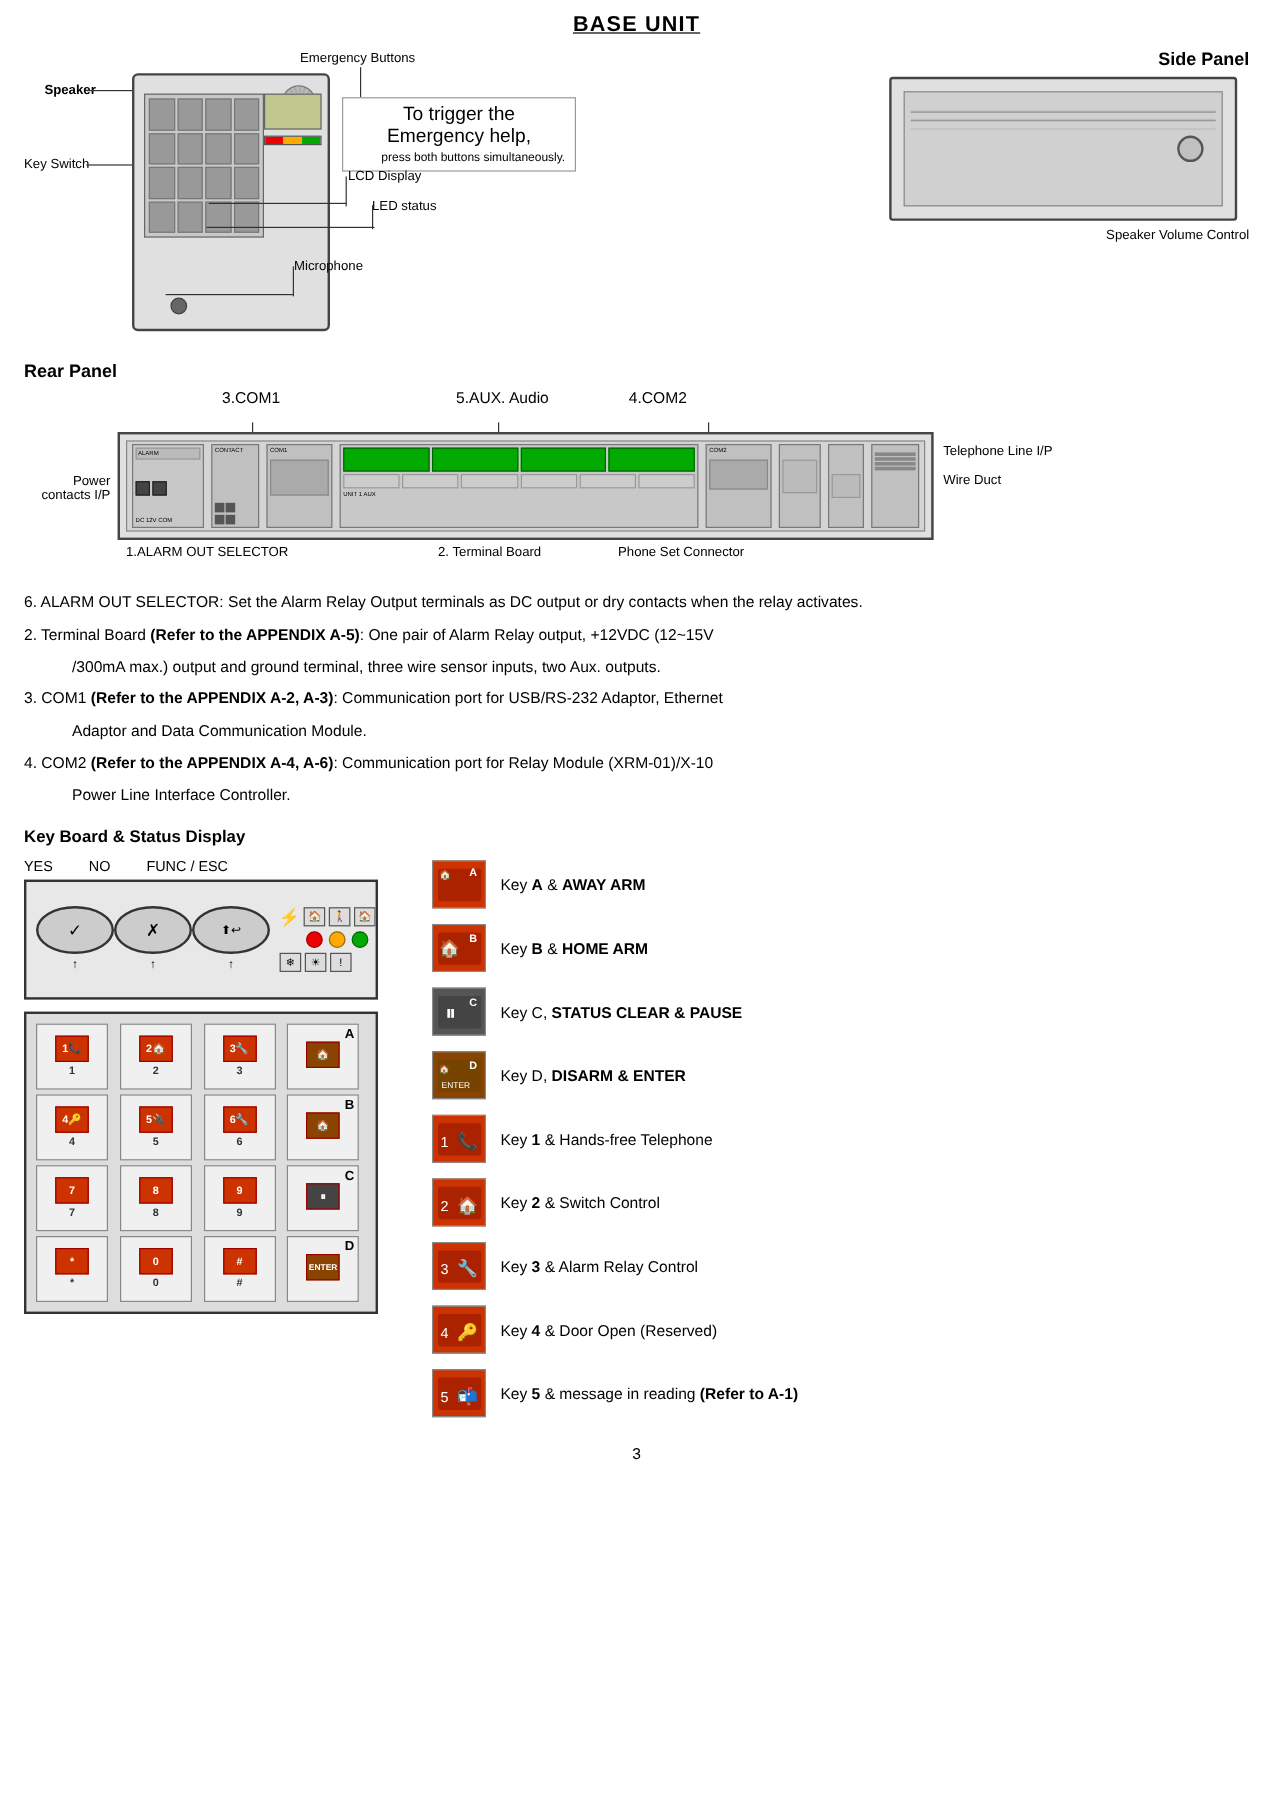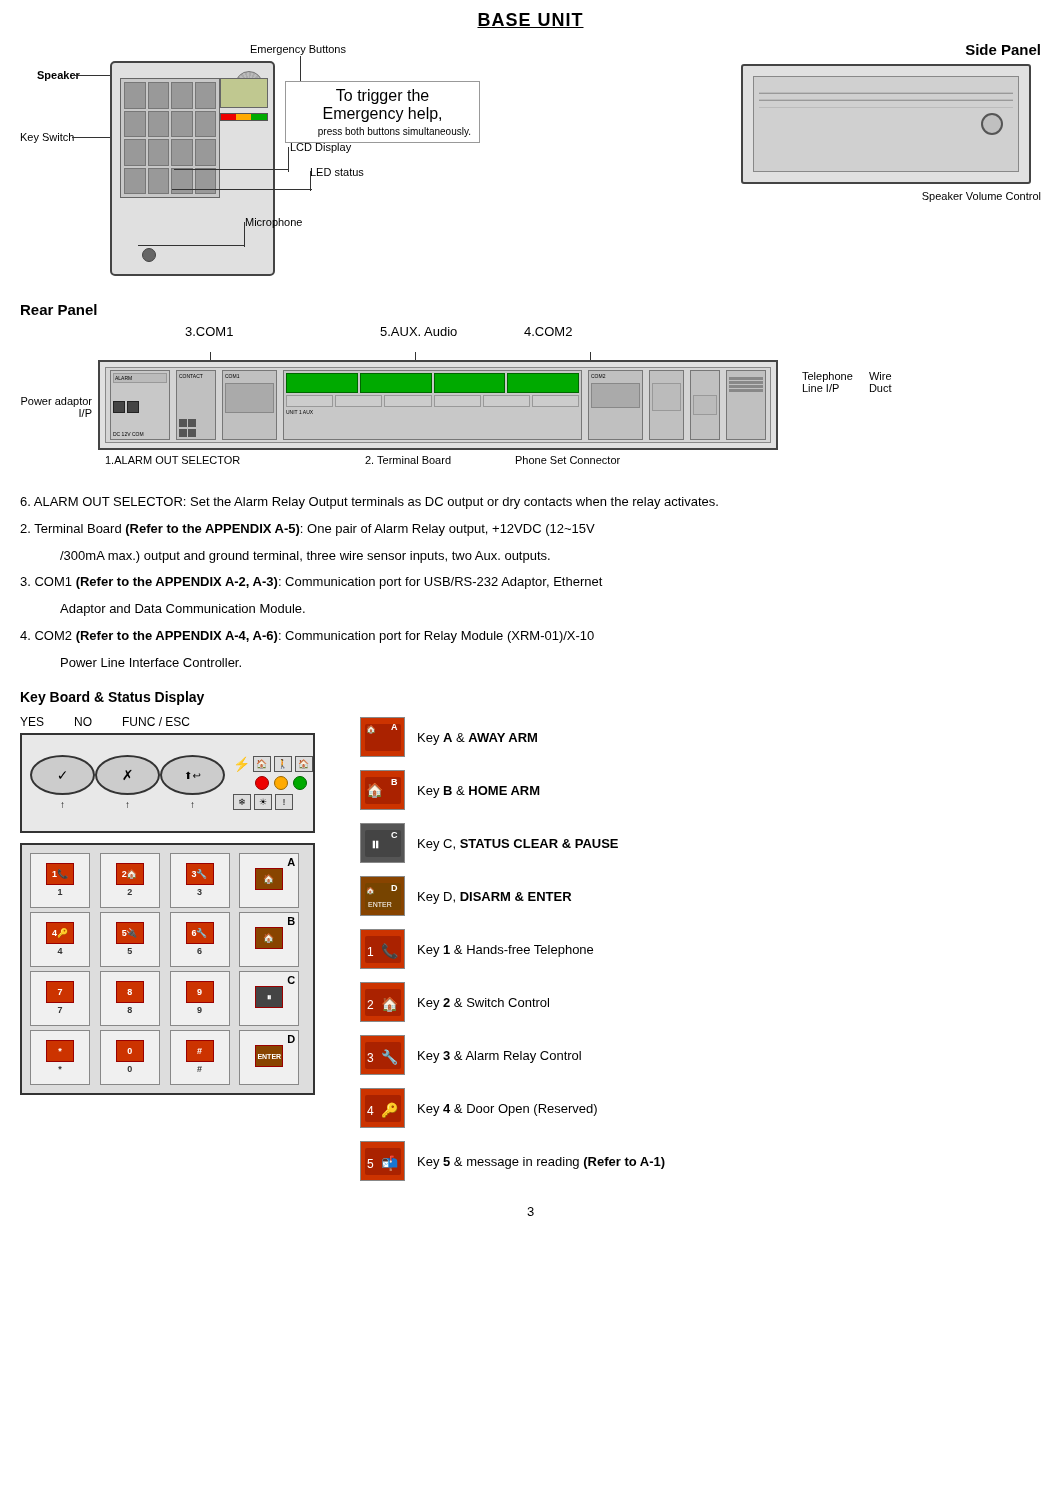--- a/index.html
+++ b/index.html
@@ -417,7 +417,7 @@
       </div>
     </div>
 
-    <div style="width:120px; padding-left:24px; font-size:11px; display:flex; flex-direction:row; justify-content:center; gap:12px; padding-top:10px;">
+    <div style="width:120px; padding-left:8px; font-size:11px; display:flex; flex-direction:column; justify-content:center; gap:12px; padding-top:10px;">
       <div>Telephone Line I/P</div>
       <div>Wire Duct</div>
     </div>

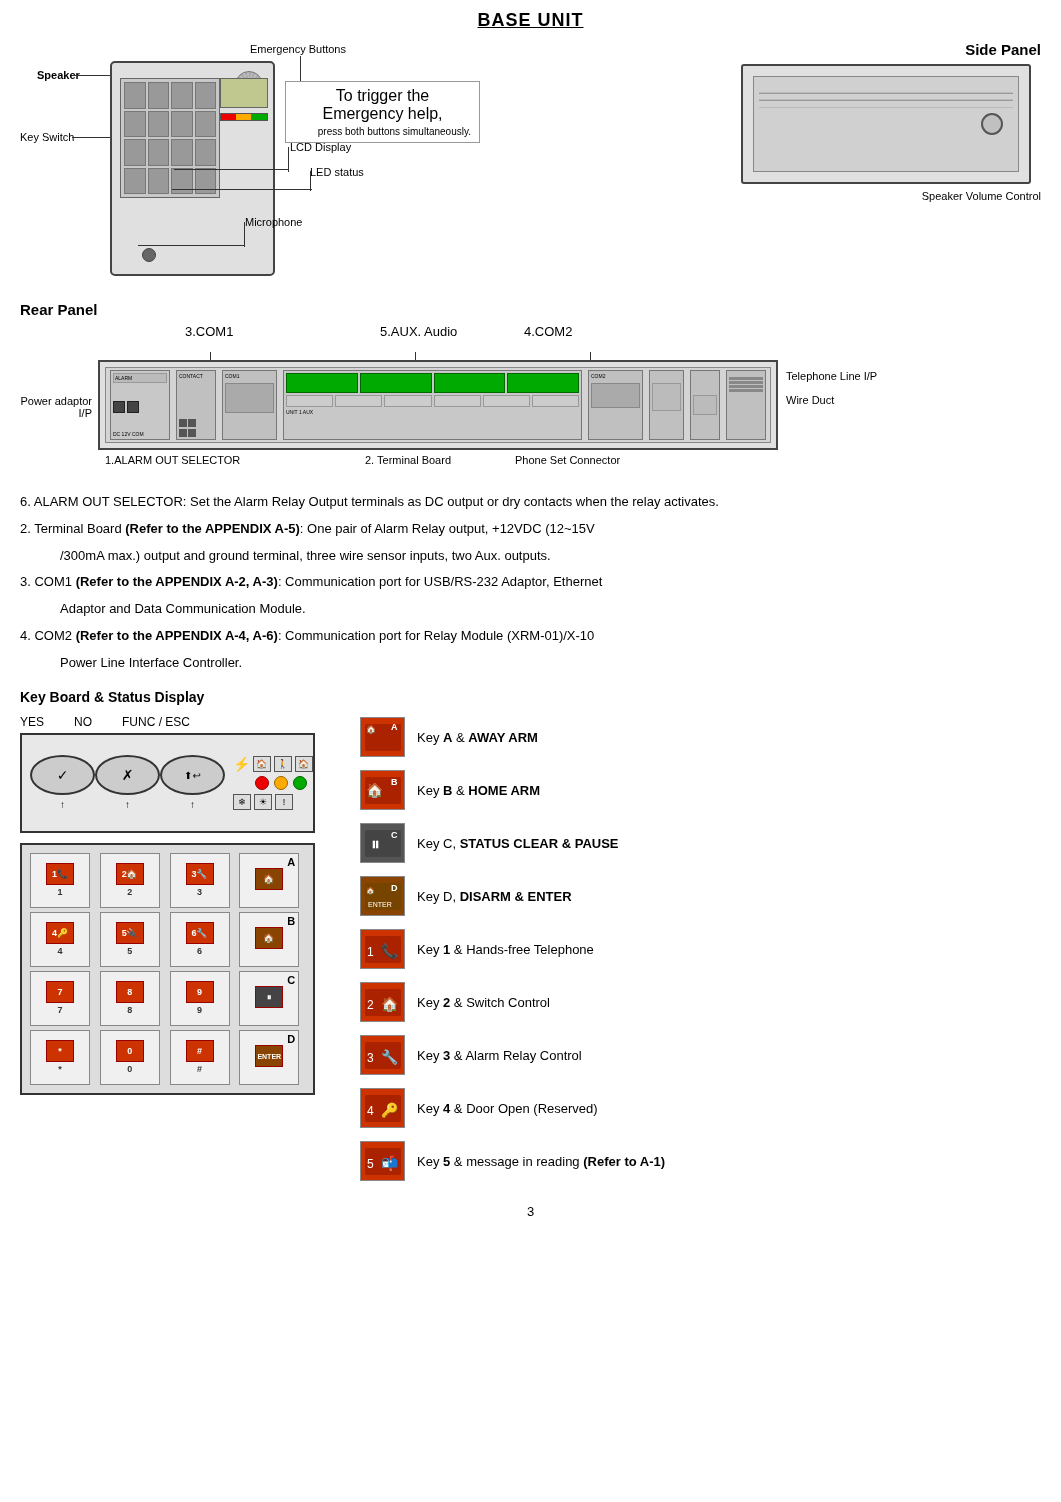--- a/index.html
+++ b/index.html
@@ -341,7 +341,7 @@
 
   <div style="position:relative; display:flex; align-items:flex-start;">
 
-    <div style="width:78px; text-align:right; padding-right:6px; font-size:11px; padding-top:35px;">Power adaptor I/P</div>
+    <div style="width:78px; text-align:right; padding-right:6px; font-size:11px; padding-top:35px;">Power contacts I/P</div>
 
     <div style="position:relative; width:680px; height:90px; border:2px solid #444; background:#e0e0e0;">
 

